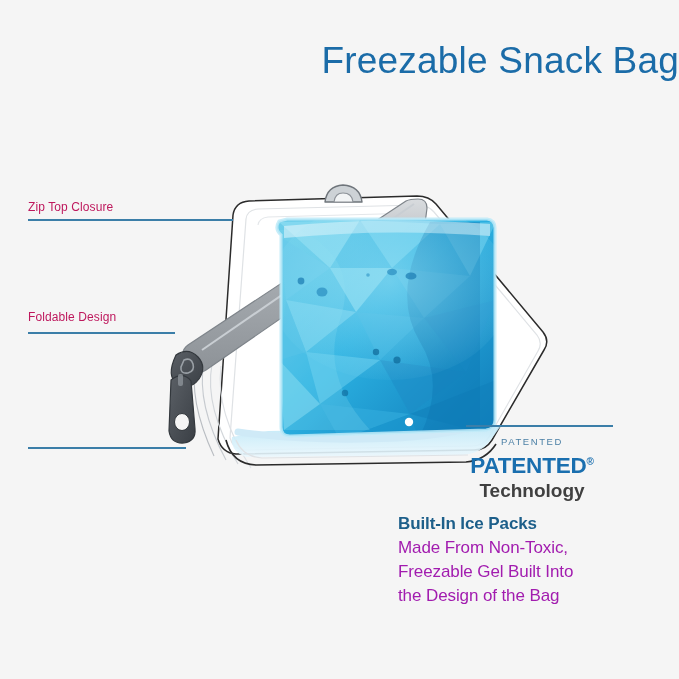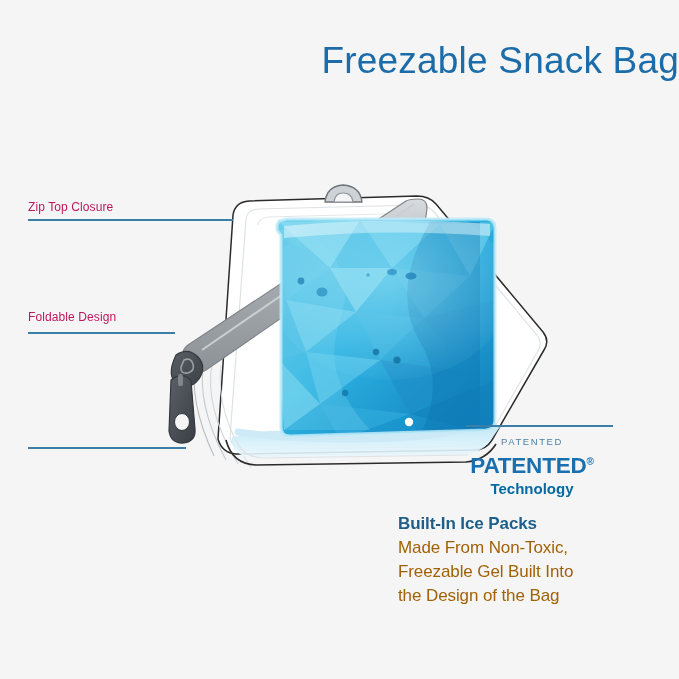--- a/index.html
+++ b/index.html
@@ -84,9 +84,9 @@
     font-weight: bold;
   }
   .technology {
-    font-size: 15px;
-    font-weight: bold;
-    color: #0369a1;
+    font-size: 19px;
+    font-weight: bold;
+    color: #404040;
     margin-top: 1px;
   }
 

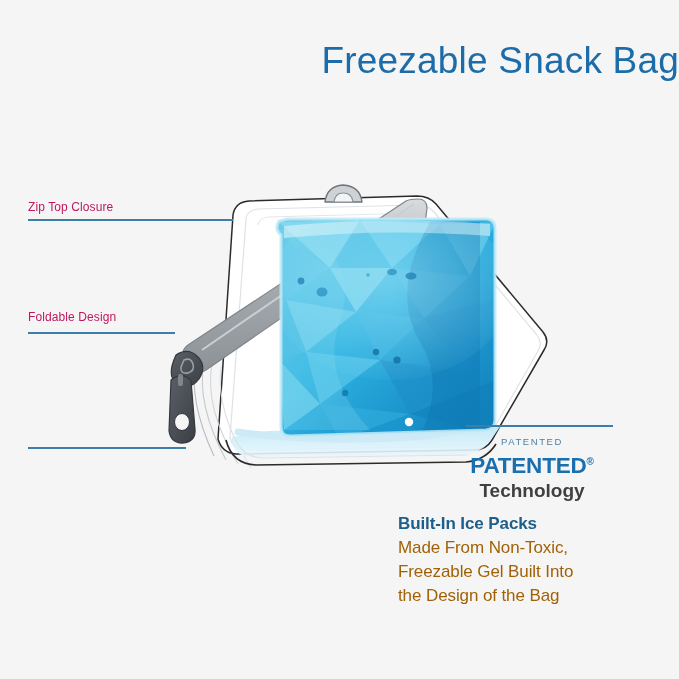--- a/index.html
+++ b/index.html
@@ -105,7 +105,7 @@
   .desc-line {
     font-size: 17px;
     font-weight: 400;
-    color: #a16207;
+    color: #a21caf;
     letter-spacing: -0.1px;
   }
 

